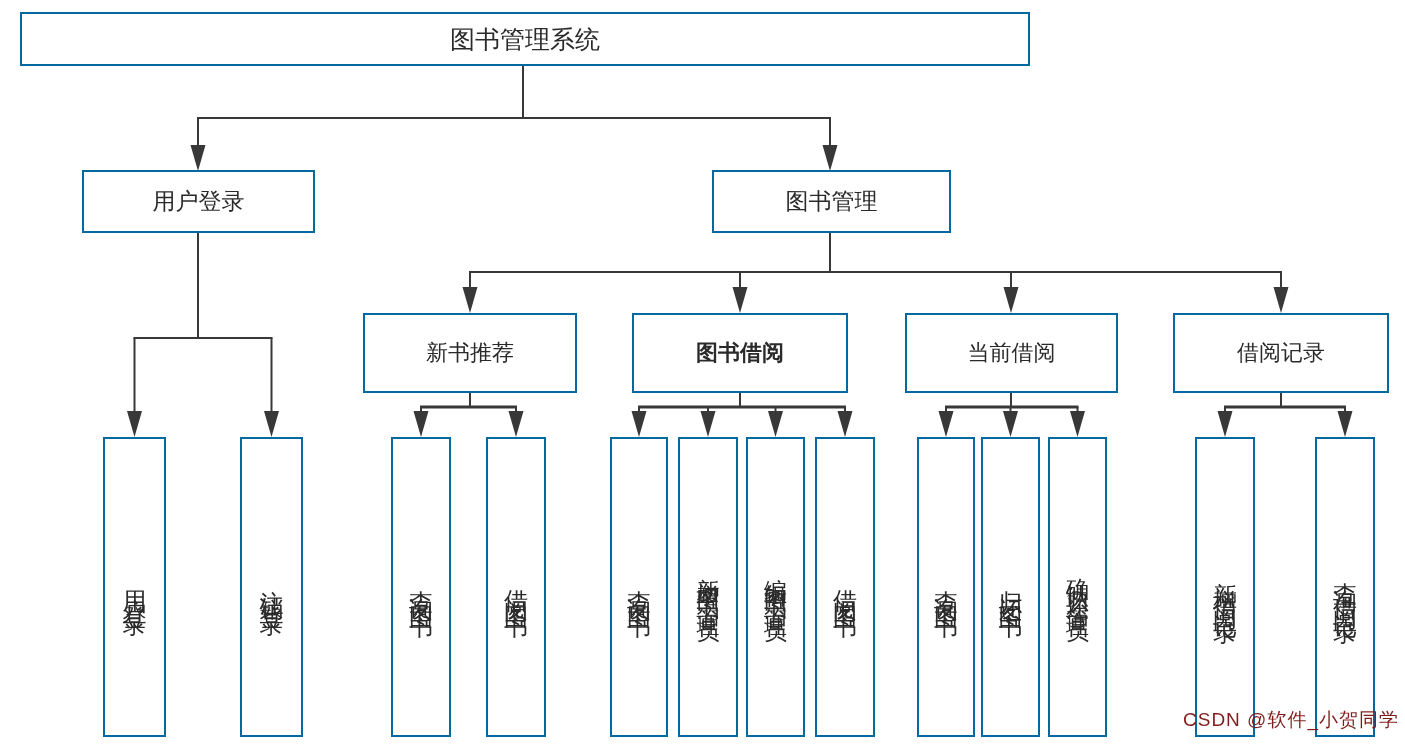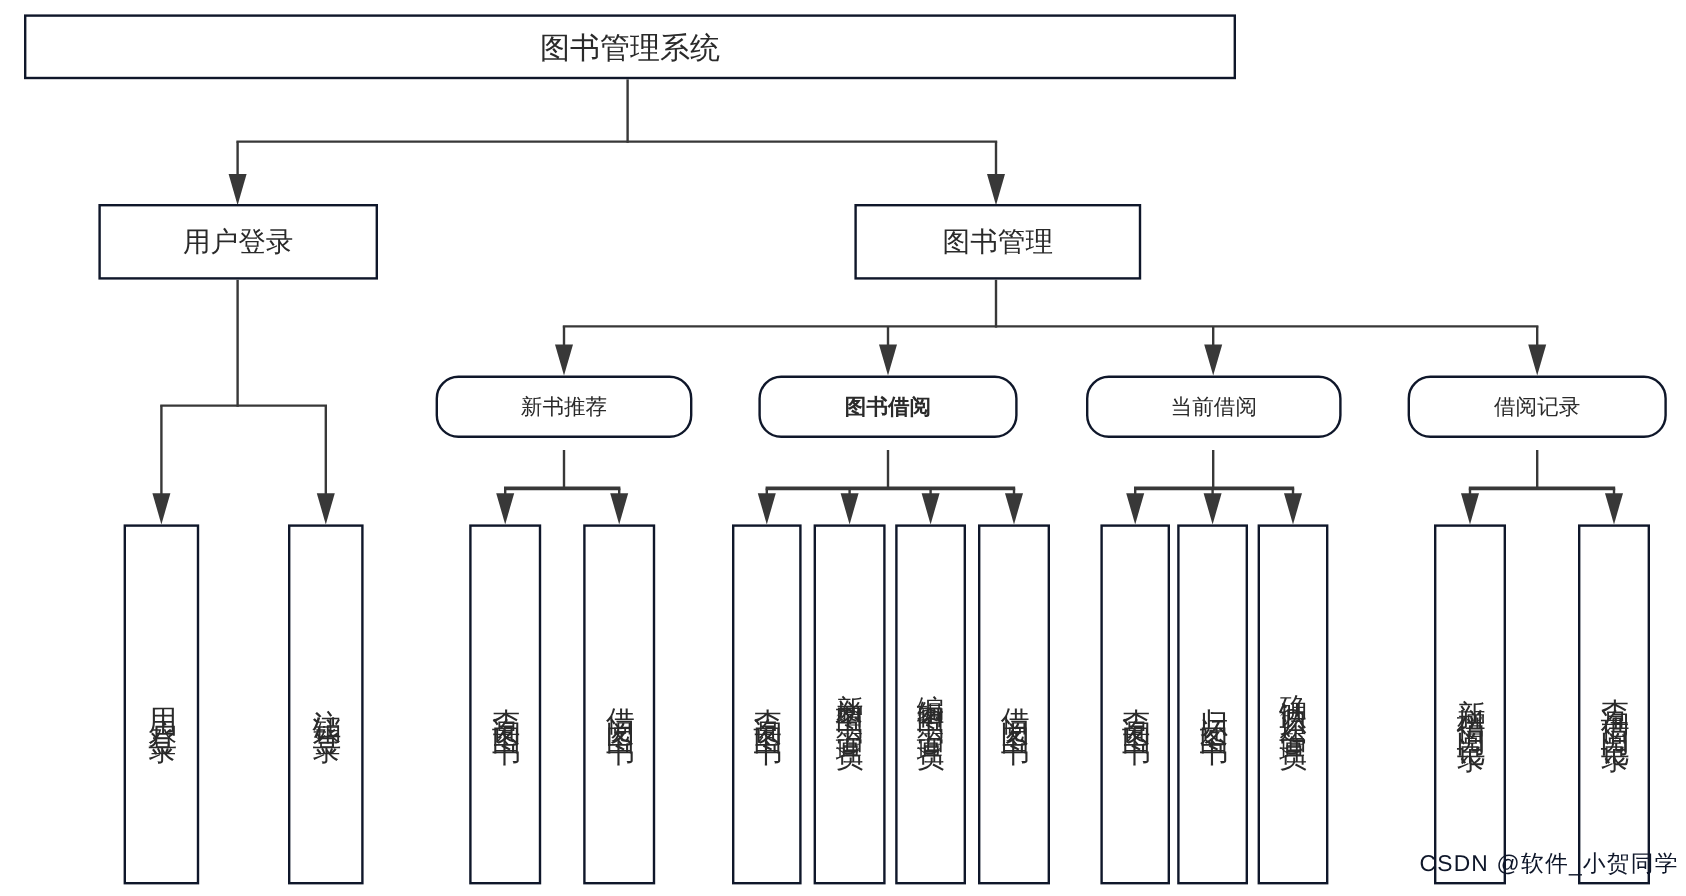--- a/index.html
+++ b/index.html
@@ -15,7 +15,7 @@
   .box{
     position:absolute;
     box-sizing:border-box;
-    border:2px solid #0f172a;
+    border:2px solid #0369a1;
     background:#ffffff;
     display:flex;align-items:center;justify-content:center;
     text-align:center;

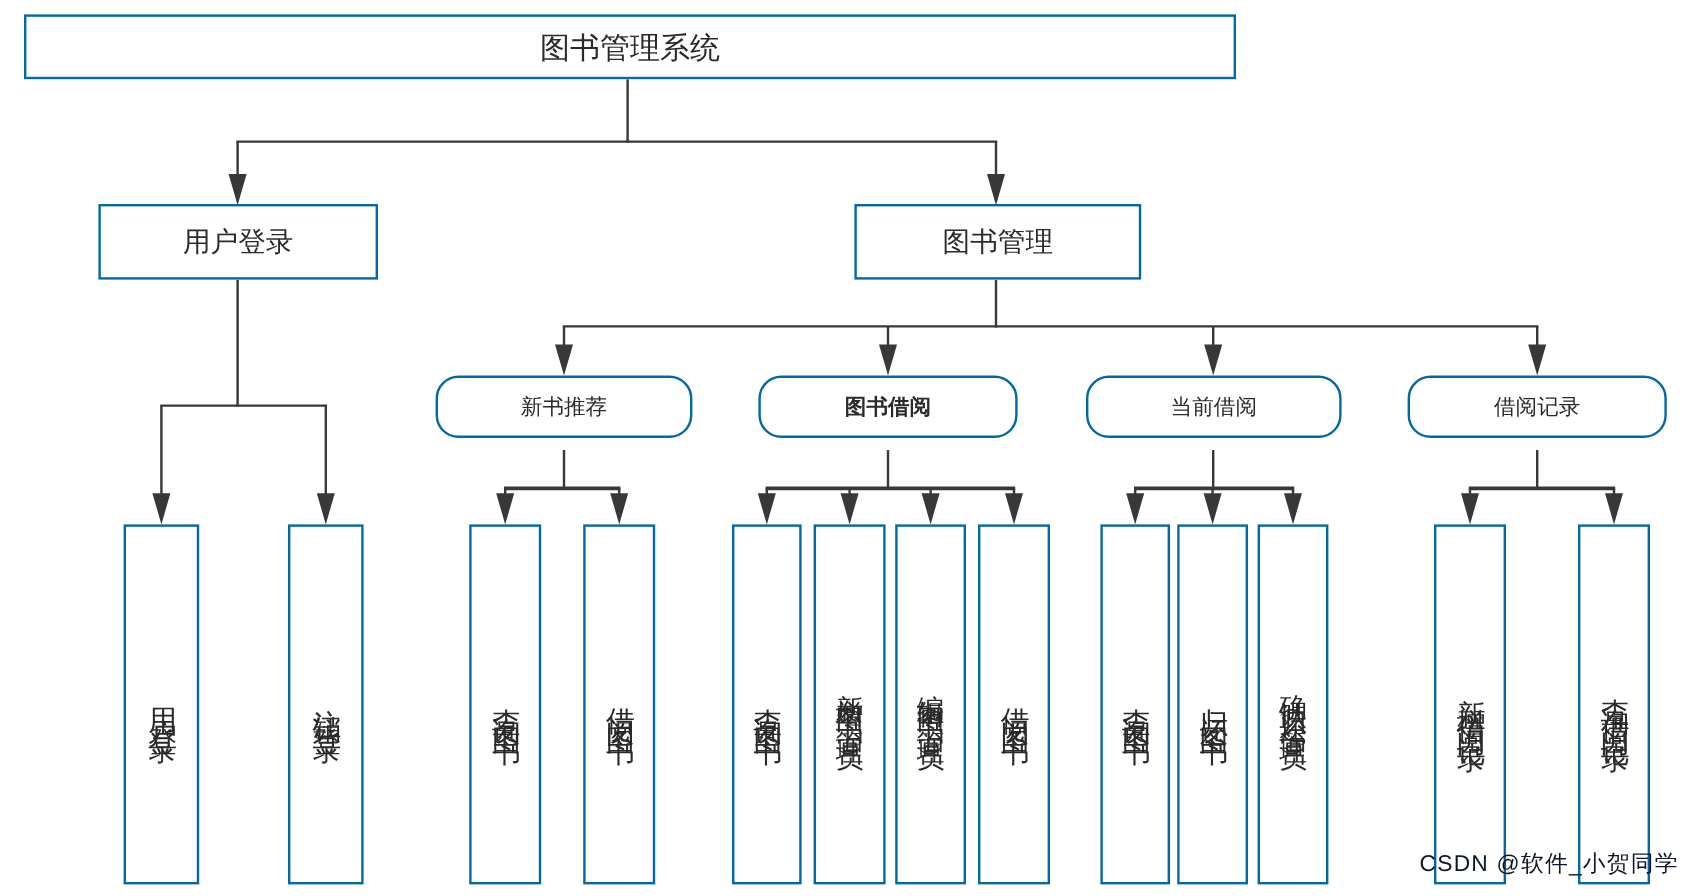--- a/index.html
+++ b/index.html
@@ -23,7 +23,7 @@
   }
   .root{left:20px;top:12px;width:1010px;height:54px;font-size:25px;}
   .lvl1{top:170px;height:63px;font-size:23px;}
-  .lvl2{top:313px;height:52px;font-size:18px;border-radius:19px;}
+  .lvl2{top:313px;height:80px;font-size:22px;}
   .leaf{
     top:437px;height:300px;
     writing-mode:vertical-rl;

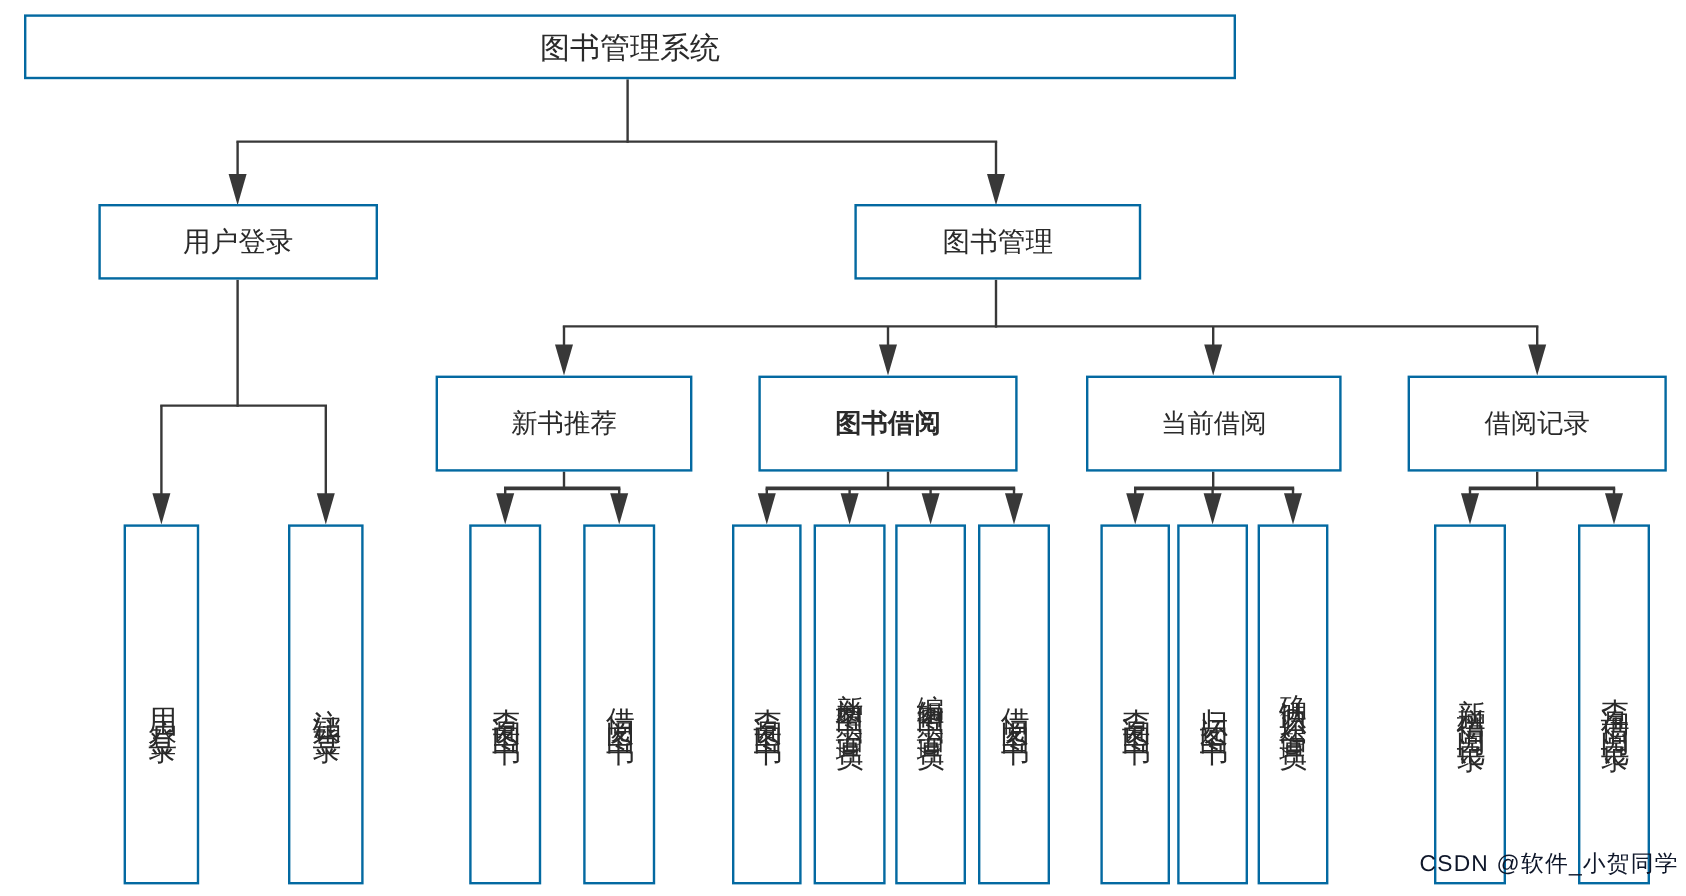--- a/index.html
+++ b/index.html
@@ -36,7 +36,7 @@
   .leaf.tight{font-size:23px;letter-spacing:6px;}
   .watermark{
     position:absolute;left:1183px;top:707px;
-    font-size:19px;color:#0f172a;
+    font-size:19px;color:#7f1d1d;
     letter-spacing:1px;
     z-index:5;
   }

